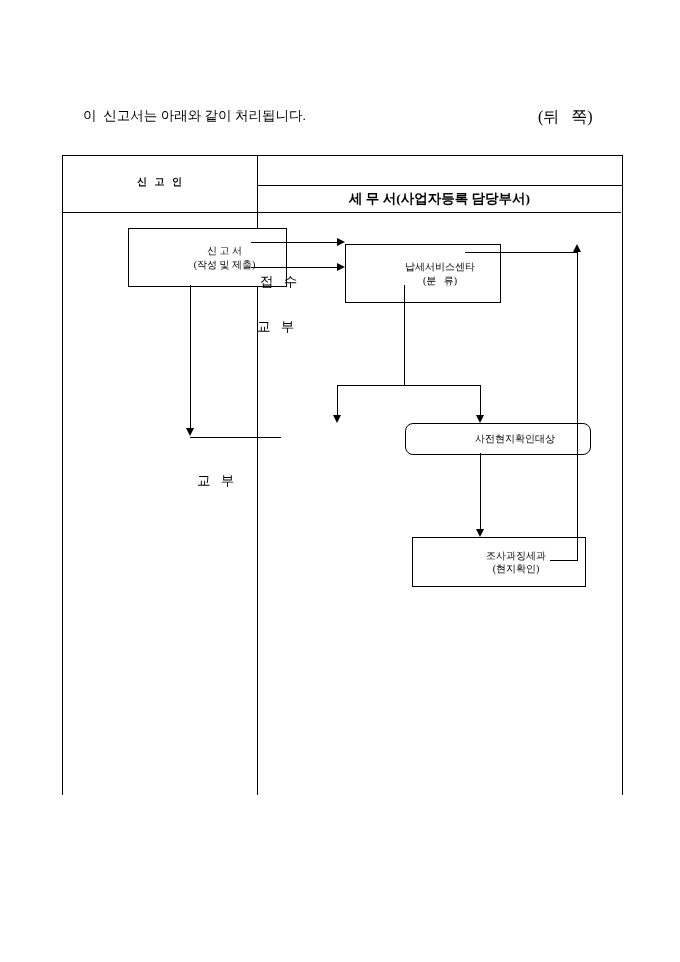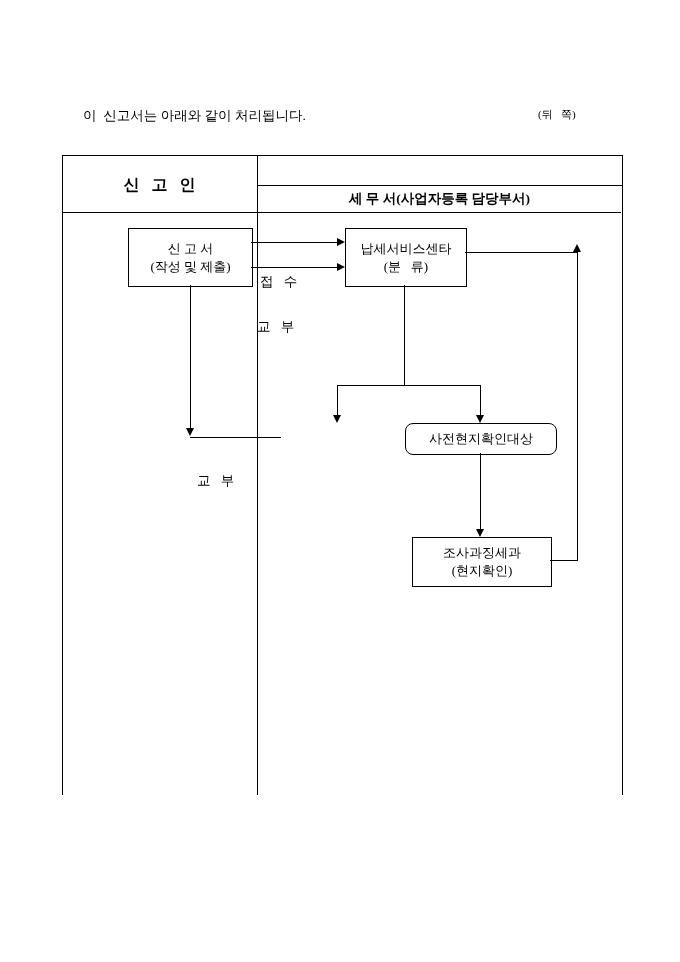--- a/index.html
+++ b/index.html
@@ -29,7 +29,7 @@
 <div class="page">
 
   <div class="txt" style="left:83px;top:107px;font-size:13.5px;">이  신고서는 아래와 같이 처리됩니다.</div>
-  <div class="txt" style="left:538px;top:107px;font-size:11px;">(뒤   쪽)</div>
+  <div class="txt" style="left:538px;top:107px;font-size:16px;">(뒤   쪽)</div>
 
   <div class="outer" style="left:62px;top:155px;width:559px;height:666px;"></div>
   <div class="vline" style="left:257px;top:156px;height:665px;"></div>

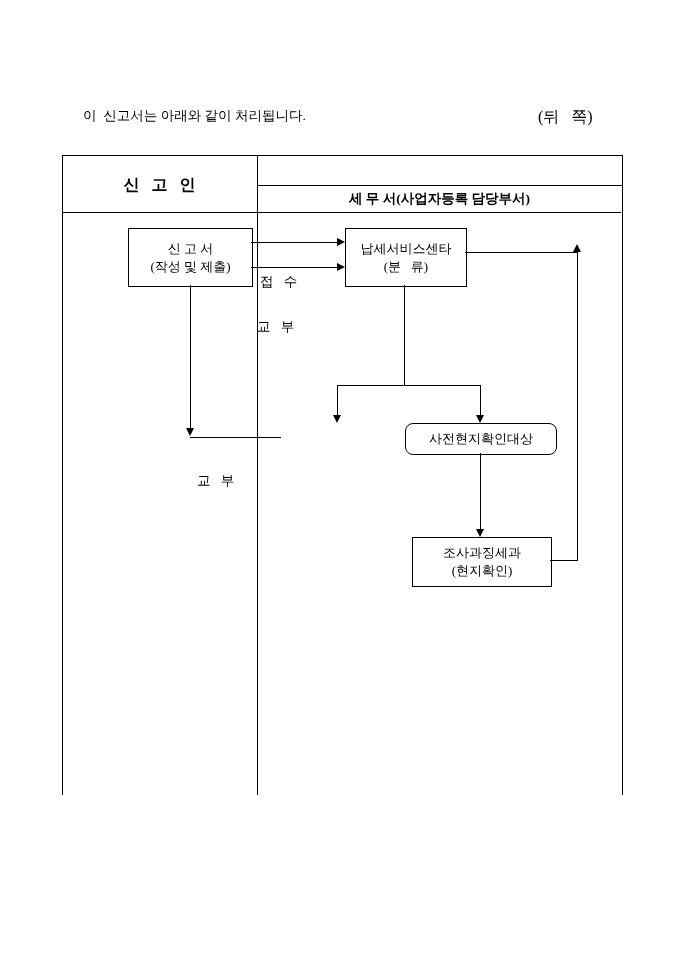--- a/index.html
+++ b/index.html
@@ -36,7 +36,7 @@
   <div class="hline" style="left:258px;top:185px;width:364px;"></div>
   <div class="hline" style="left:63px;top:212px;width:558px;"></div>
 
-  <div class="hdr" style="left:63px;top:175px;width:193px;font-size:16px;">신   고   인</div>
+  <div class="hdr" style="left:63px;top:175px;width:193px;font-size:10px;">신   고   인</div>
   <div class="hdr" style="left:258px;top:190px;width:363px;font-size:13.5px;">세 무 서(사업자등록 담당부서)</div>
 
   <div class="fbox" style="left:128px;top:228px;width:123px;height:57px;">

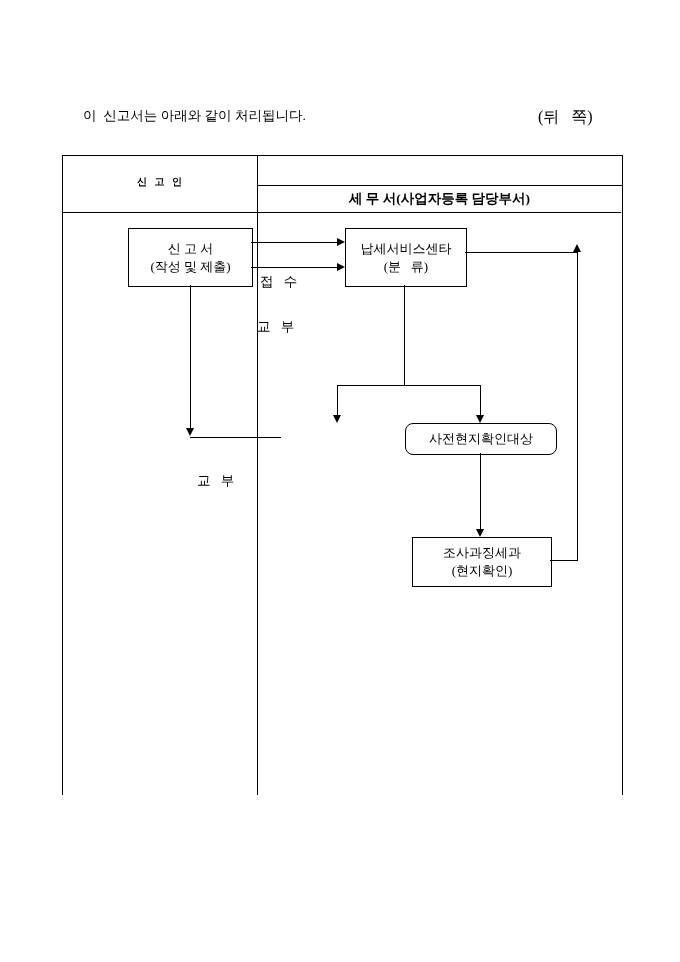--- a/index.html
+++ b/index.html
@@ -17,7 +17,7 @@
   .fbox{
     position:absolute;border:1px solid #000;background:#fff;
     display:flex;flex-direction:column;align-items:center;justify-content:center;
-    text-align:center;font-size:13px;line-height:1.35;white-space:pre;
+    text-align:center;font-size:10px;line-height:1.35;white-space:pre;padding-left:34px;
   }
   .hdr{position:absolute;text-align:center;font-weight:bold;white-space:pre;}
   .lbl{position:absolute;font-size:13.5px;white-space:pre;}

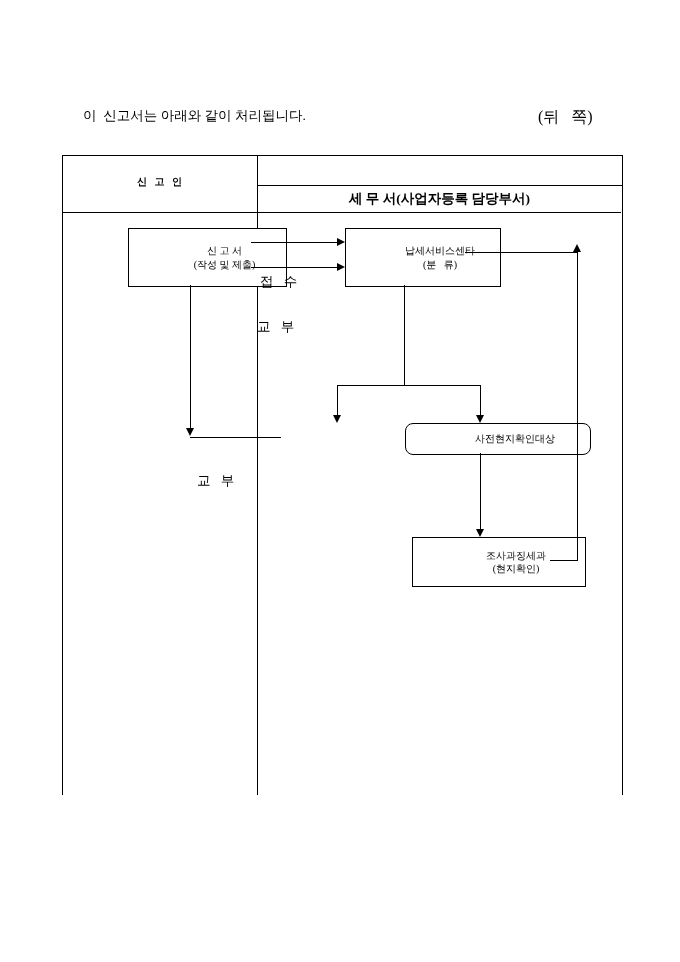--- a/index.html
+++ b/index.html
@@ -44,7 +44,7 @@
     <span>(작성 및 제출)</span>
   </div>
 
-  <div class="fbox" style="left:345px;top:228px;width:120px;height:57px;">
+  <div class="fbox" style="left:345px;top:244px;width:120px;height:57px;">
     <span>납세서비스센타</span>
     <span>(분   류)</span>
   </div>

